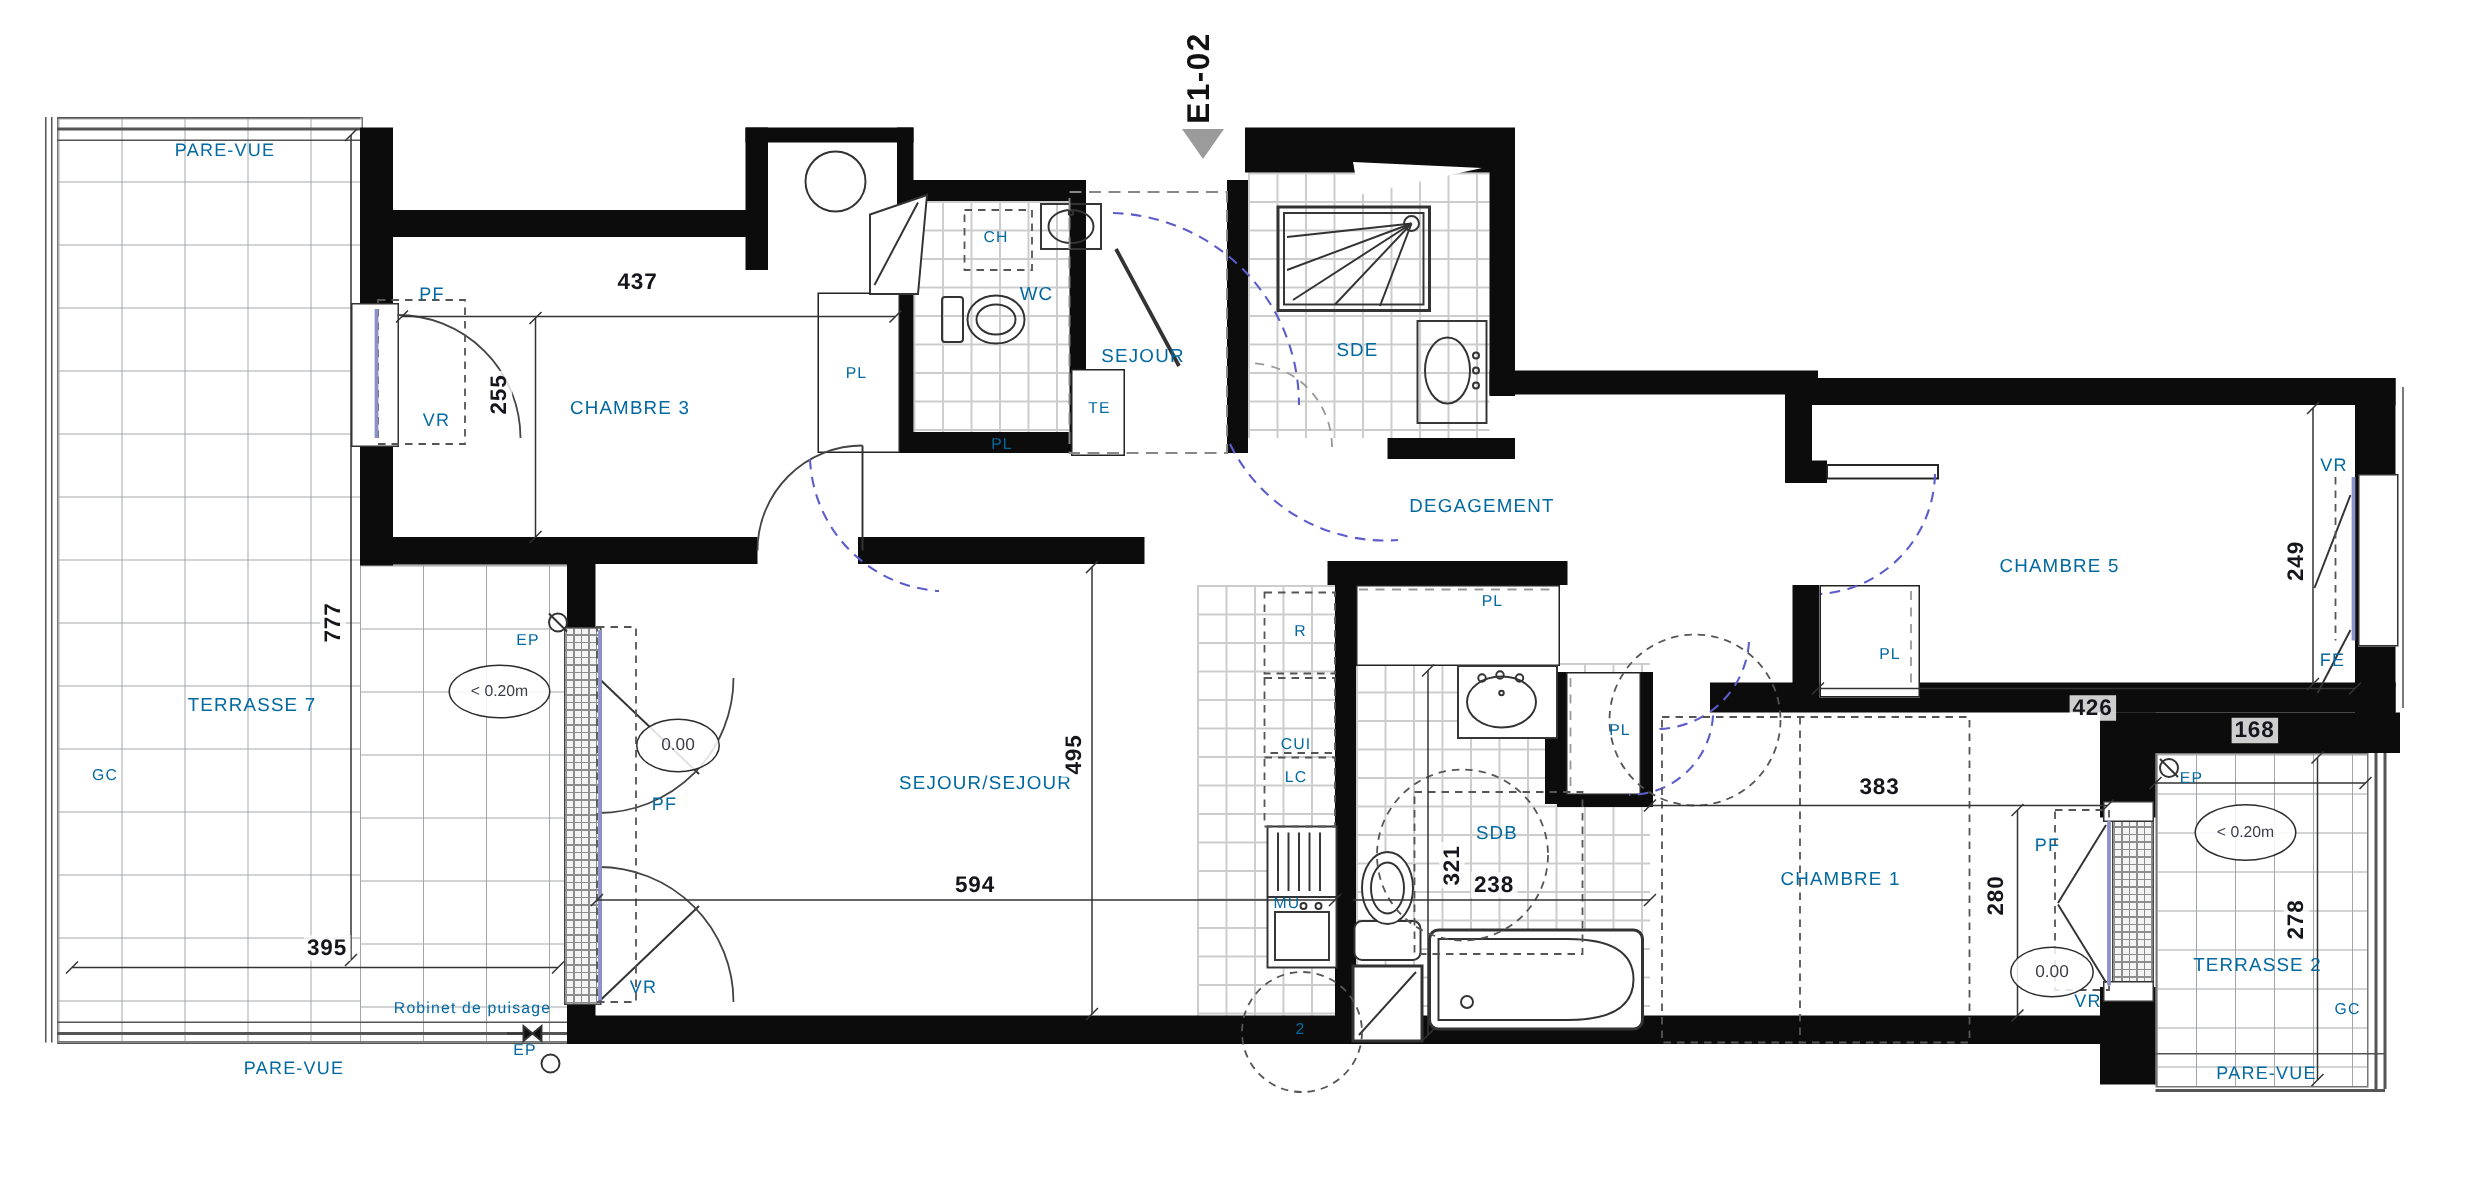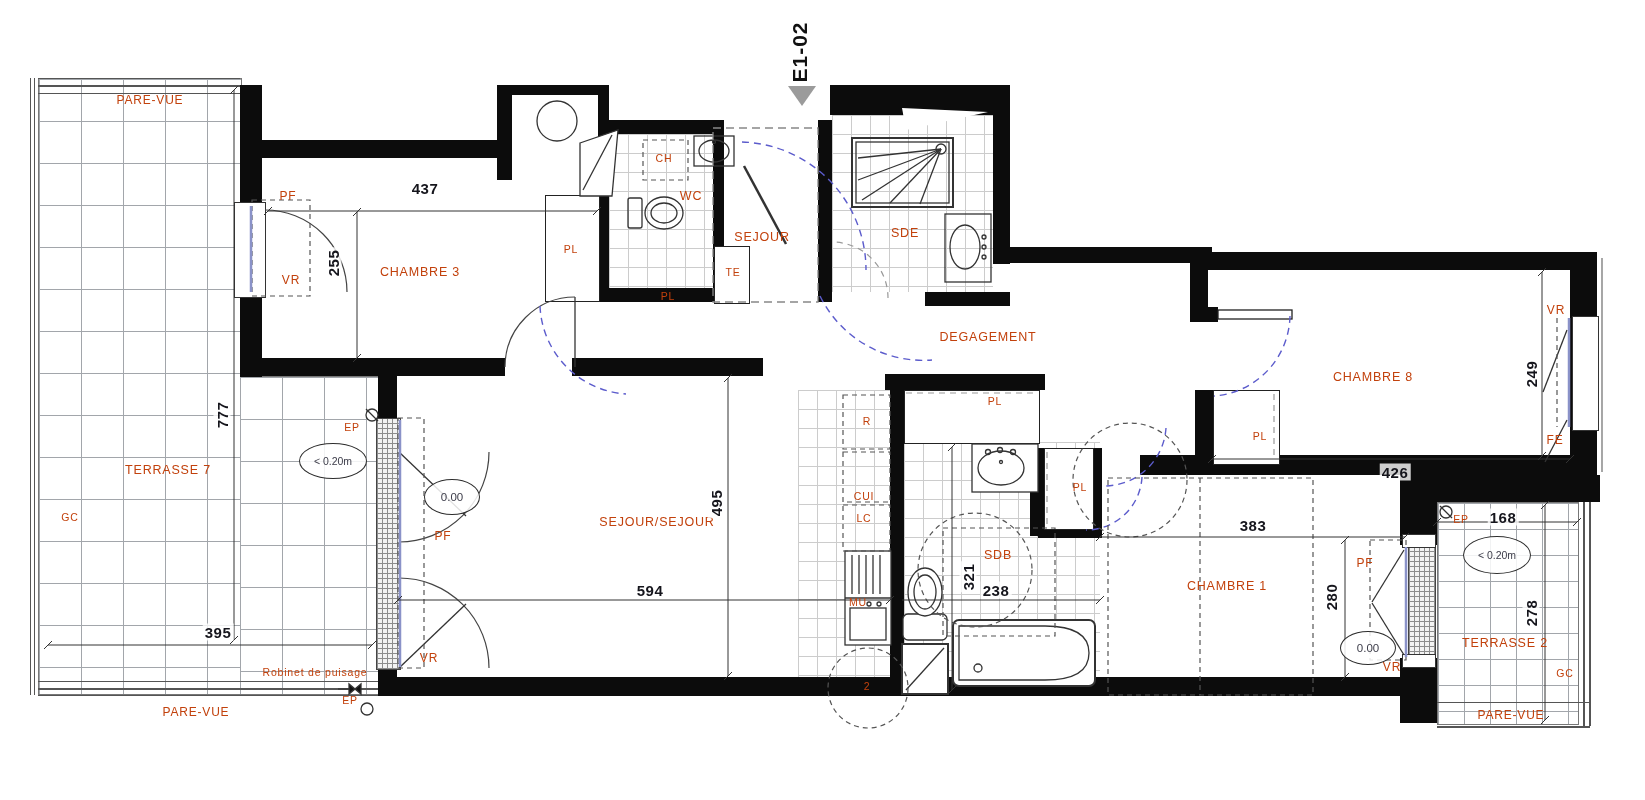--- a/index.html
+++ b/index.html
@@ -6,7 +6,7 @@
   #plan{position:relative;width:1645px;height:800px;background:#fff;overflow:hidden;
         font-family:"Liberation Sans",sans-serif}
   .wall{position:absolute;background:#0c0c0c}
-  .lbl{position:absolute;transform:translate(-50%,-50%);font-size:12px;color:#c2410c;
+  .lbl{position:absolute;transform:translate(-50%,-50%);font-size:12px;color:#0369a1;
        letter-spacing:.8px;white-space:nowrap;z-index:30}
   .rot{transform:translate(-50%,-50%) rotate(-90deg)}
   .room{font-size:12.5px}

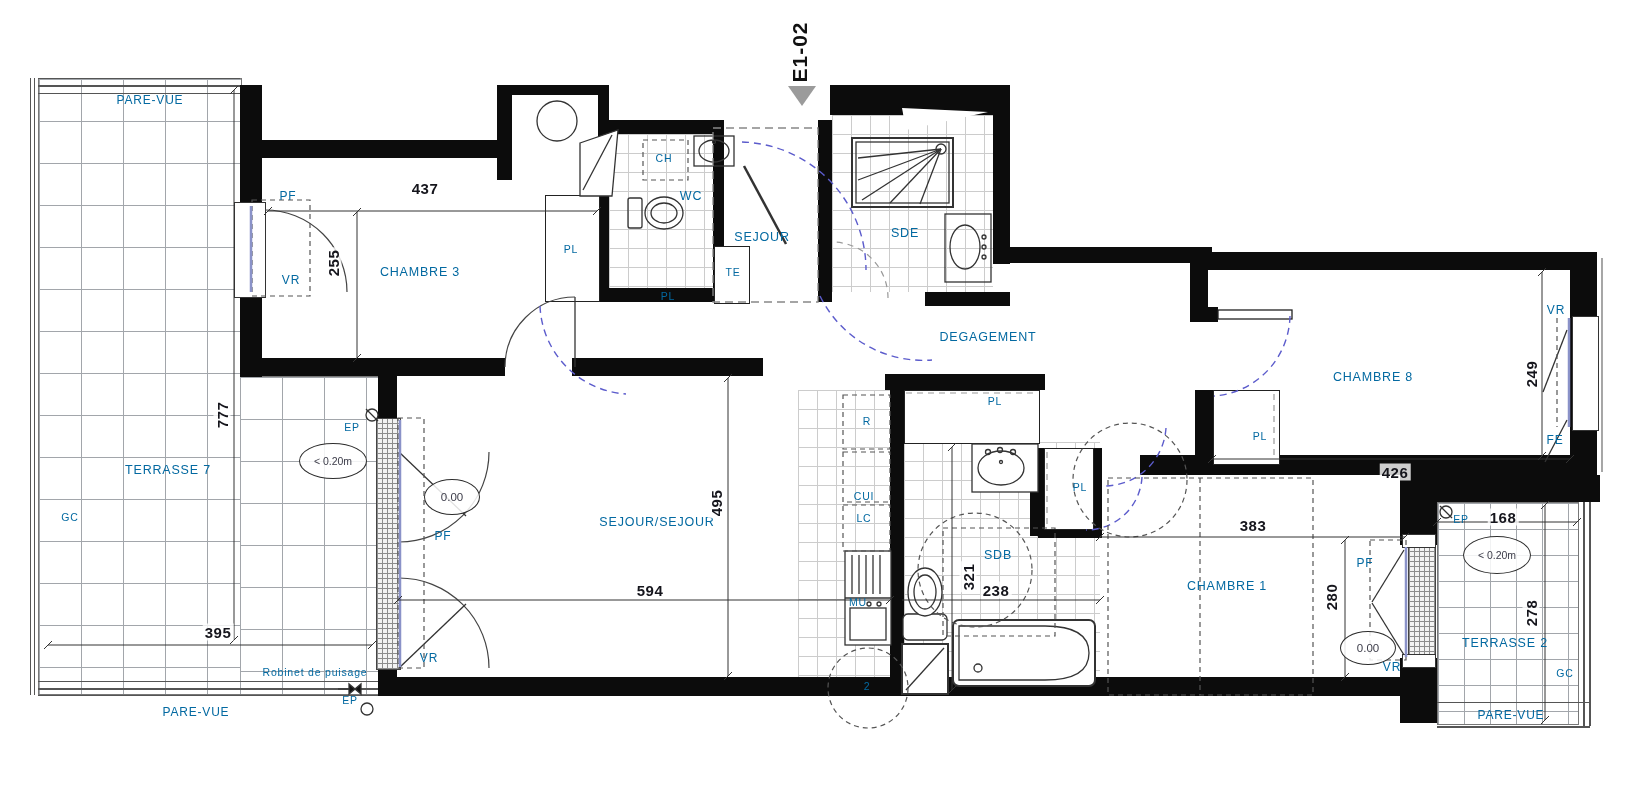--- a/index.html
+++ b/index.html
@@ -273,7 +273,7 @@
   <div class="lbl room" style="left:762px;top:237px">SEJOUR</div>
   <div class="lbl room" style="left:905px;top:233px">SDE</div>
   <div class="lbl room" style="left:988px;top:337px">DEGAGEMENT</div>
-  <div class="lbl room" style="left:1373px;top:377px">CHAMBRE 8</div>
+  <div class="lbl room" style="left:1373px;top:377px">CHAMBRE 5</div>
   <div class="lbl room" style="left:657px;top:522px">SEJOUR/SEJOUR</div>
   <div class="lbl room" style="left:998px;top:555px">SDB</div>
   <div class="lbl room" style="left:1227px;top:586px">CHAMBRE 1</div>

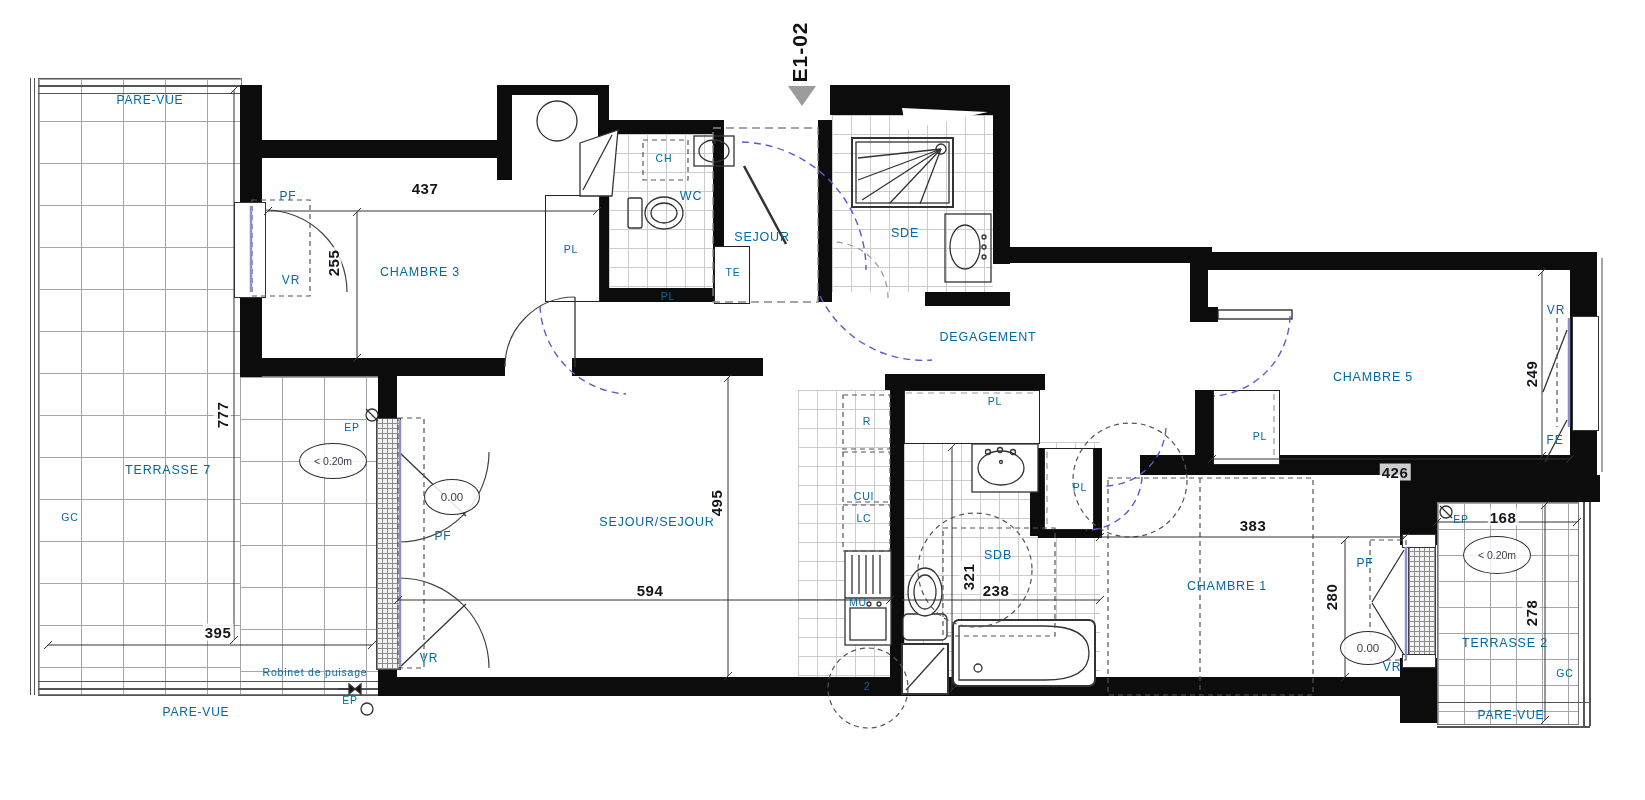--- a/index.html
+++ b/index.html
@@ -292,7 +292,7 @@
   <div class="lbl dim rot" style="left:1531px;top:374px">249</div>
   <div class="lbl dim" style="left:218px;top:632px">395</div>
   <div class="lbl dim rot" style="left:222px;top:415px">777</div>
-  <div class="lbl dim" style="left:1503px;top:517px">168</div>
+  <div class="lbl dim" style="left:1503px;top:487px">168</div>
   <div class="lbl dim rot" style="left:1531px;top:613px">278</div>
 
   <div class="lbl" style="left:150px;top:100px">PARE-VUE</div>

